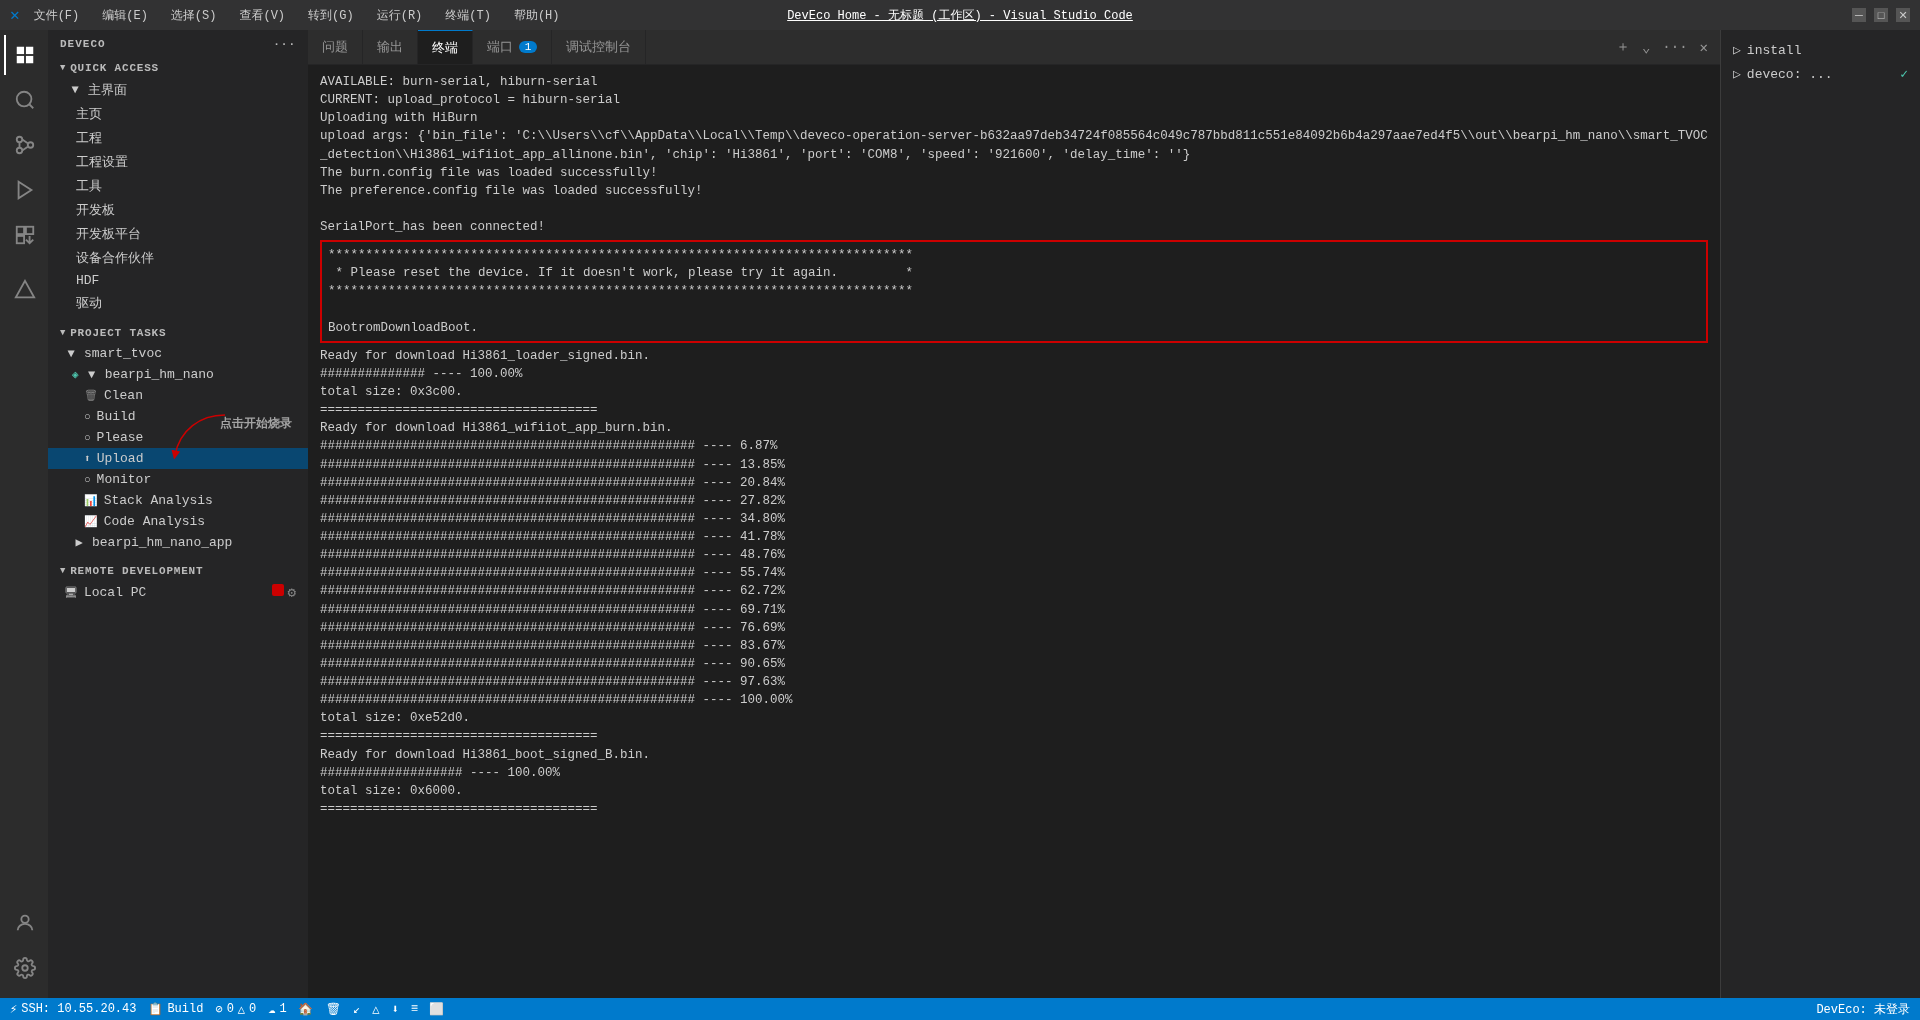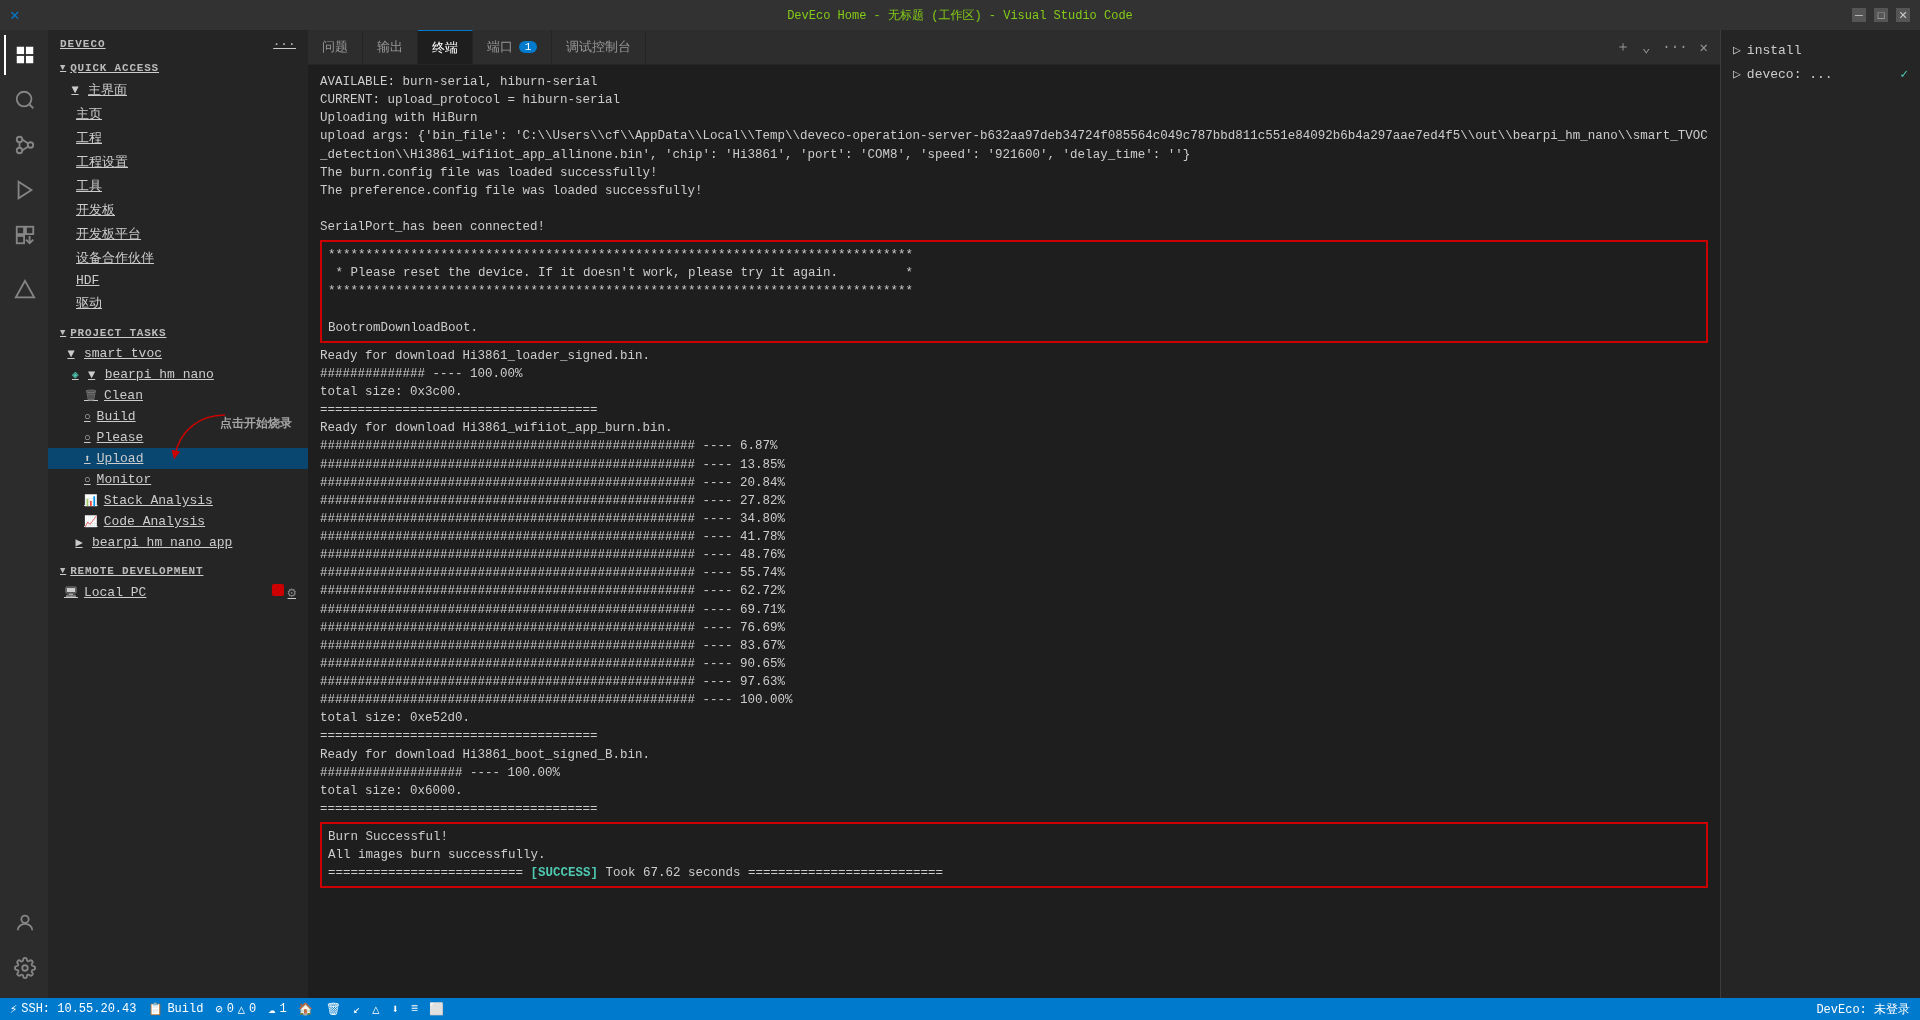--- a/index.html
+++ b/index.html
@@ -331,6 +331,16 @@
 <div class="title-bar">
   <div class="title-bar-left">
     <span class="vscode-icon">✕</span>
+    <div class="title-bar-menu" id="menu-bar">
+        <span style="cursor: pointer; padding: 0px 4px;">文件(F)</span>
+        <span style="cursor: pointer; padding: 0px 4px;">编辑(E)</span>
+        <span style="cursor: pointer; padding: 0px 4px;">选择(S)</span>
+        <span style="cursor: pointer; padding: 0px 4px;">查看(V)</span>
+        <span style="cursor: pointer; padding: 0px 4px;">转到(G)</span>
+        <span style="cursor: pointer; padding: 0px 4px;">运行(R)</span>
+        <span style="cursor: pointer; padding: 0px 4px;">终端(T)</span>
+        <span style="cursor: pointer; padding: 0px 4px;">帮助(H)</span>
+      </div>
   </div>
   <div class="title-bar-title">DevEco Home - 无标题 (工作区) - Visual Studio Code</div>
   <div class="title-bar-controls">

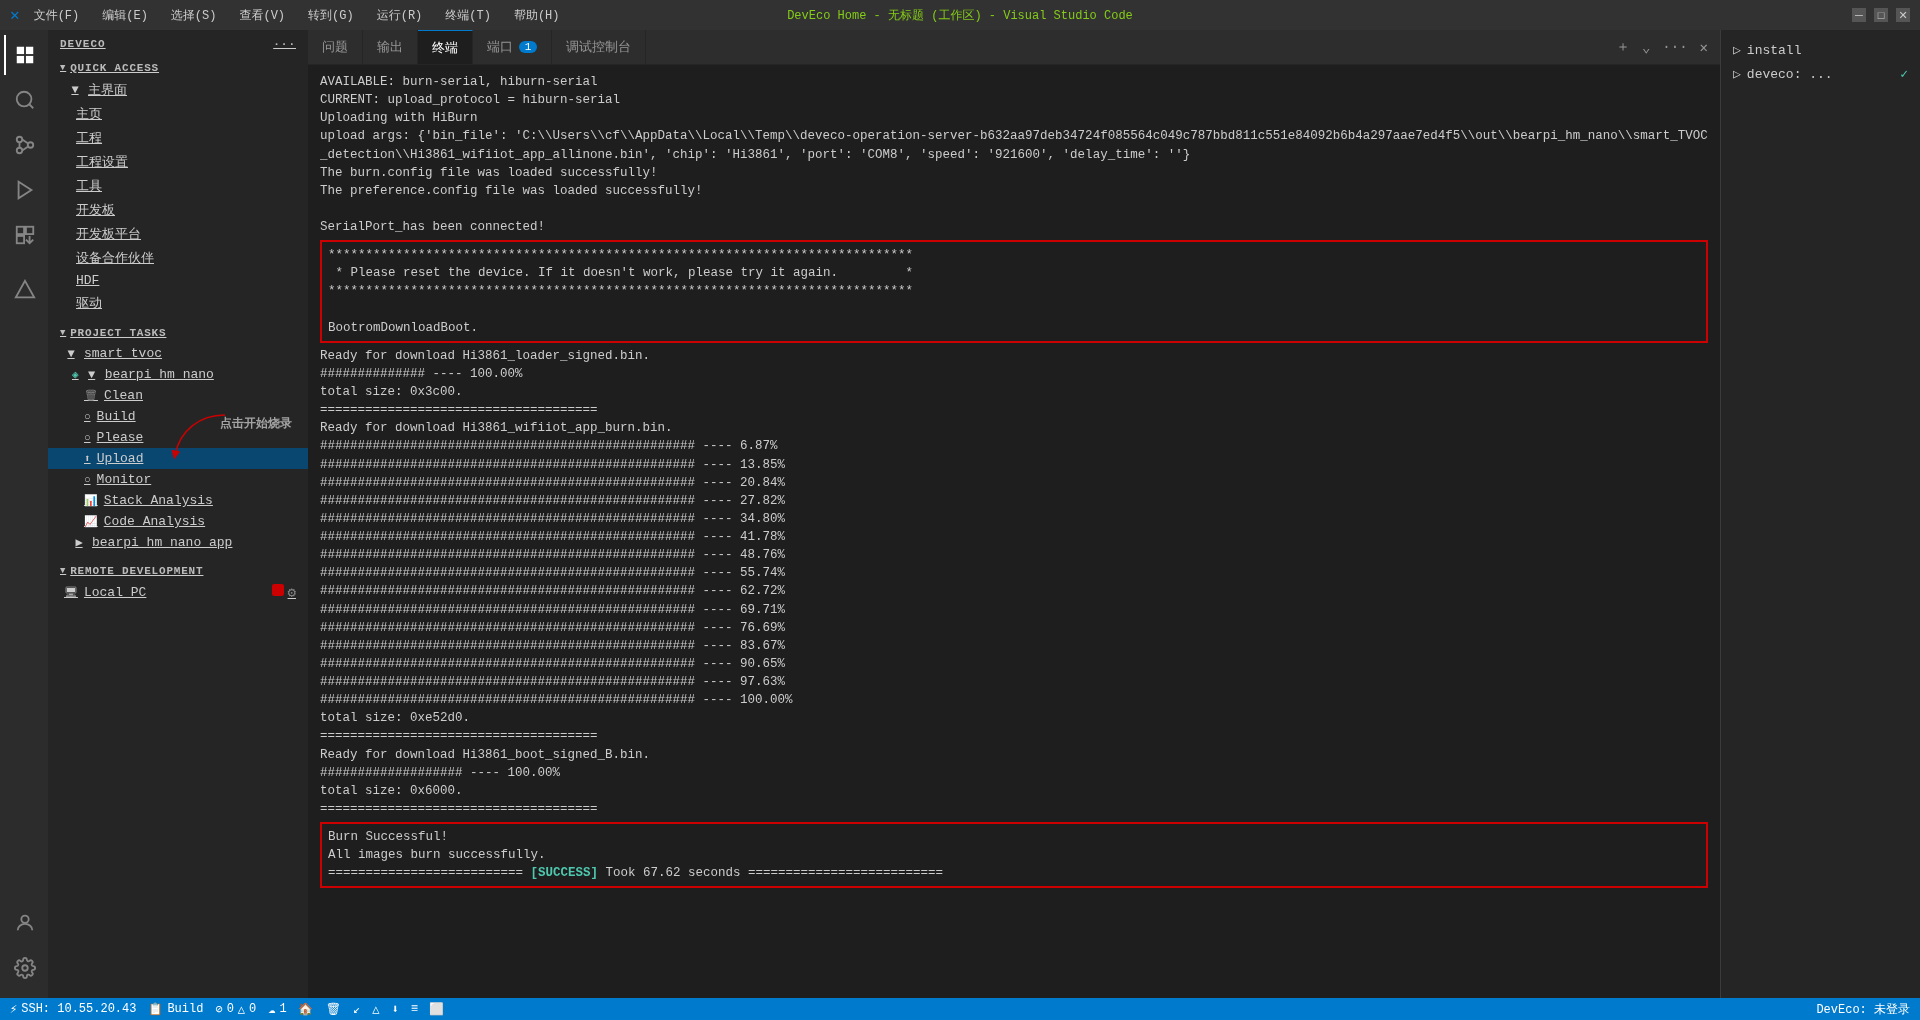--- a/index.html
+++ b/index.html
@@ -38,7 +38,8 @@
       left: 50%;
       transform: translateX(-50%);
       font-size: 12px;
-      color: #84cc16;
+      color: #ffffff;
+      text-decoration: underline;
     }
     .title-bar-controls {
       display: flex;

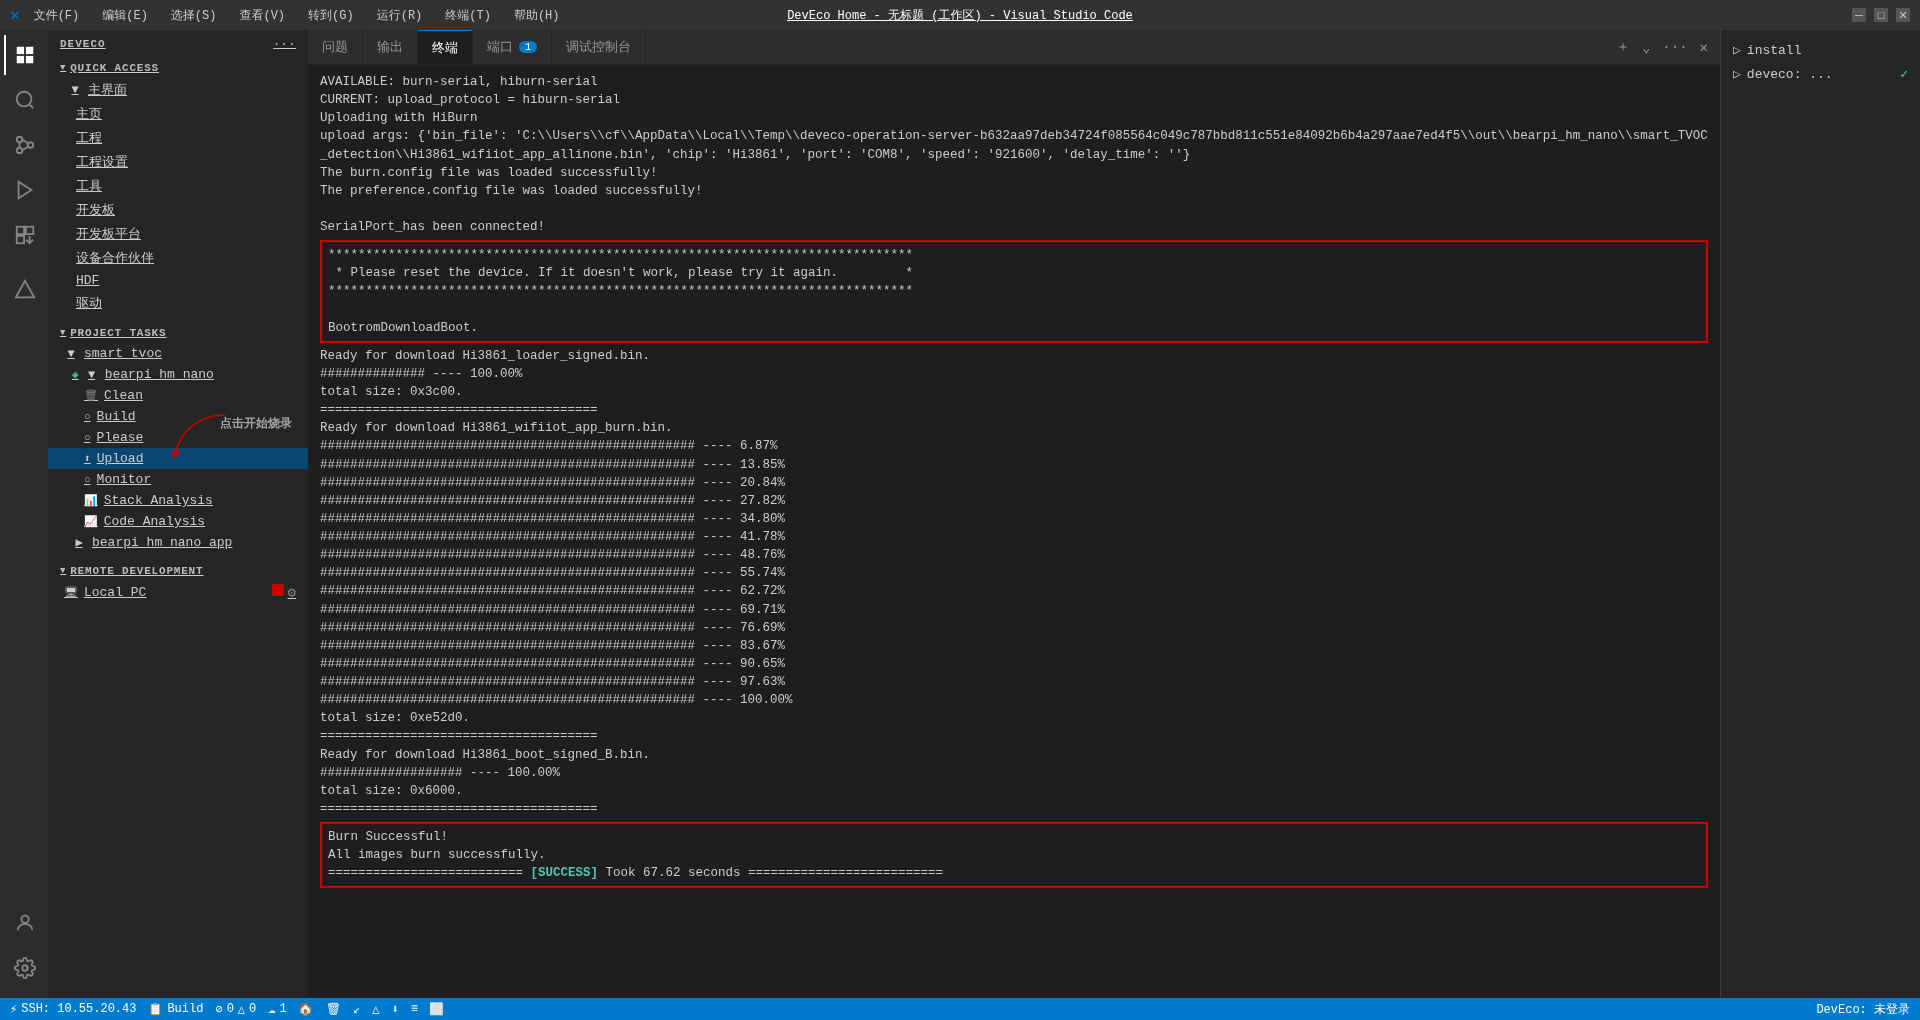--- a/index.html
+++ b/index.html
@@ -413,7 +413,7 @@
       </div>
     </div>
 
-    <div class="sidebar" style="position:relative;text-decoration:underline;">
+    <div class="sidebar" style="position:relative;">
       <div class="sidebar-header">
         <span>DEVECO</span>
         <span class="sidebar-dots">···</span>

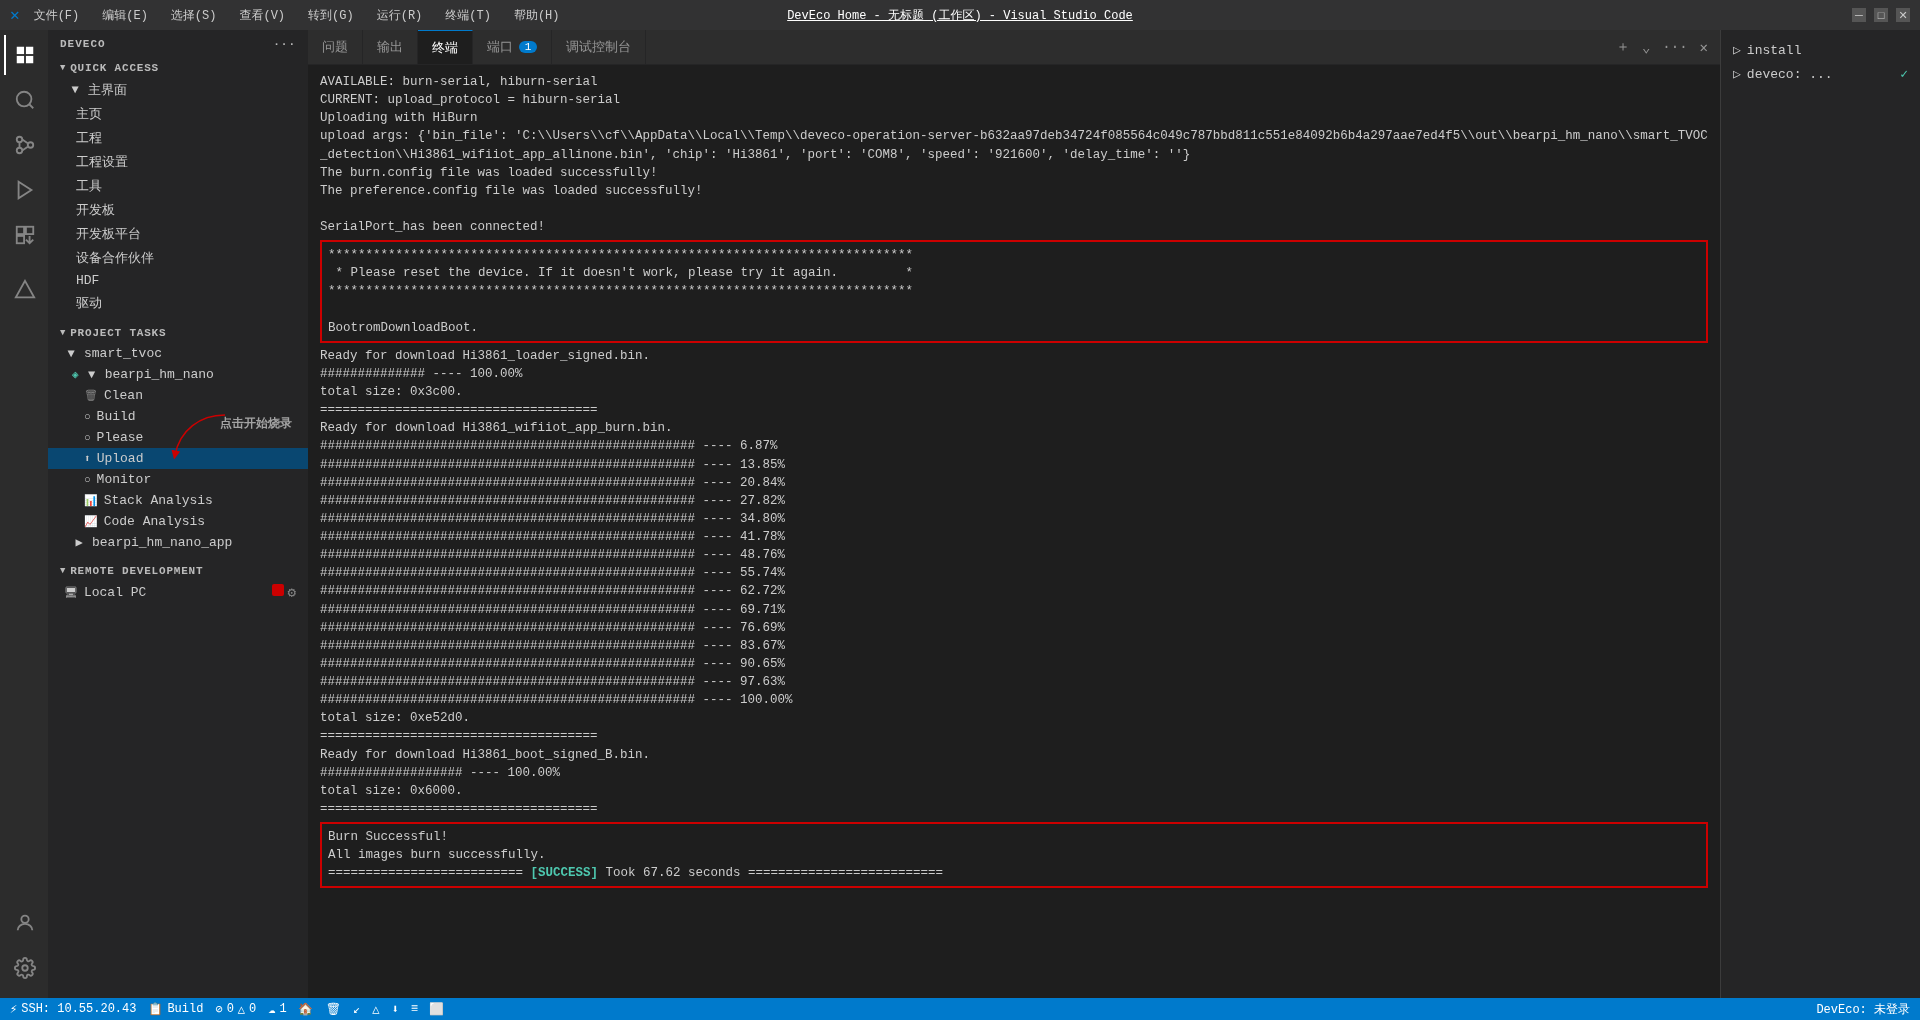--- a/index.html
+++ b/index.html
@@ -603,11 +603,6 @@
 total size: 0x6000.
 =====================================</pre>
 
-          <div class="success-box">
-            <pre>Burn Successful!
-All images burn successfully.
-========================== <span style="color:#4ec9b0;font-weight:bold;">[SUCCESS]</span> Took 67.62 seconds ==========================</pre>
-          </div>
         </div>
 
         <div style="position:relative; width:0; overflow:visible;">

